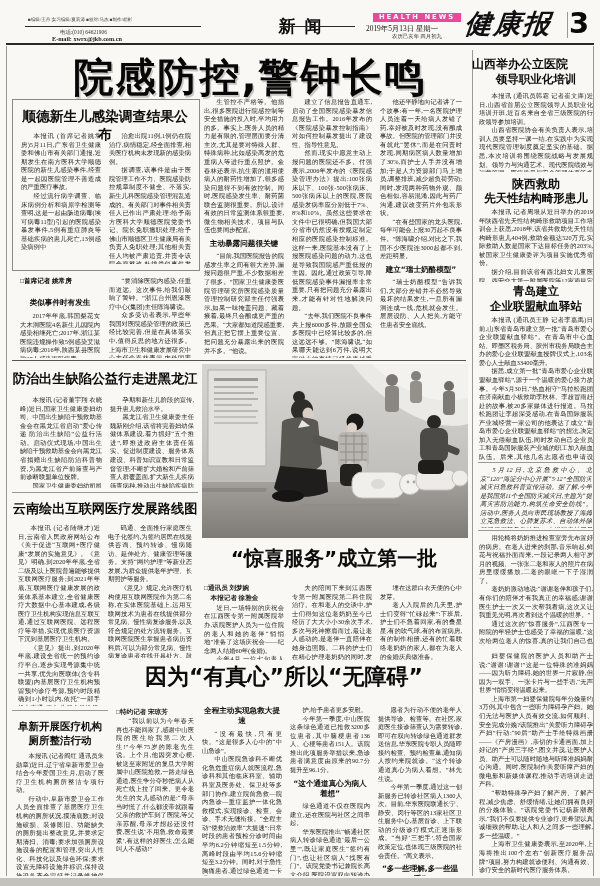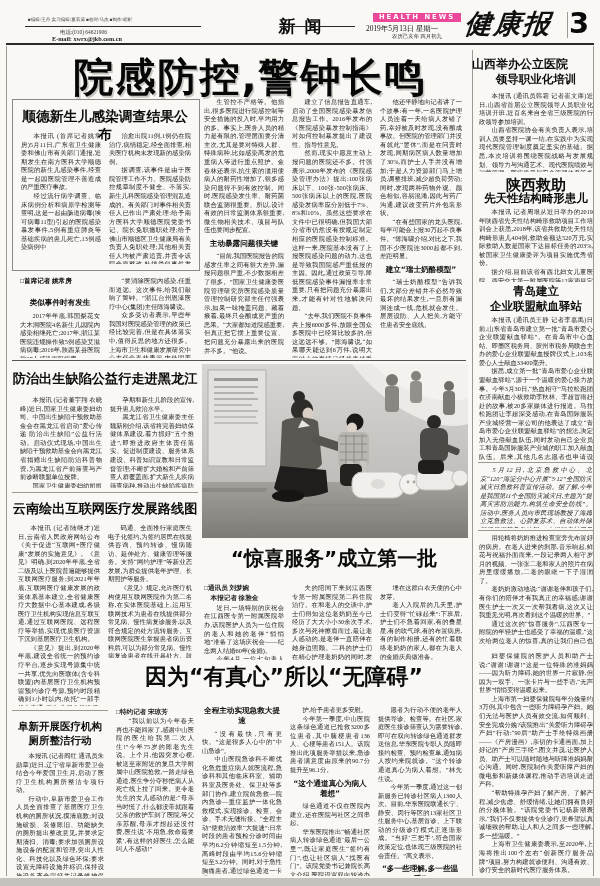--- a/index.html
+++ b/index.html
@@ -261,7 +261,7 @@
     <p>山西省医院协会有关负责人表示,培训人员要坚持一课一结,在实践中为实现现代医院管理制度奠定坚实的基础。据悉,本次培训将围绕医院战略与发展规划、领导力与沟通艺术、现代医院绩效与运营管理、医疗质量与安全管理体系等多个主题进行授课。</p>
   </div>
 
-<div class="abs htitle" style="left:478px;top:176px;width:116px;font-size:15px;">陕西救助</div>
+<div class="abs htitle" style="left:478px;top:176px;width:116px;font-size:12px;">陕西救助</div>
 <div class="abs htitle" style="left:478px;top:191px;width:116px;font-size:11.5px;">先天性结构畸形患儿</div>
 <div class="abs txt" style="left:479px;top:208px;width:114px;height:74px;">
     <p>本报讯 记者周垠从近日举办的2019年陕西省先天性结构畸形救助项目工作培训会上获悉,2018年,该省共救助先天性结构畸形患儿404例,救助金额达520万元,实际救助人数是国家下达目标任务的203%,被国家卫生健康委评为项目实施优秀省份。</p>

